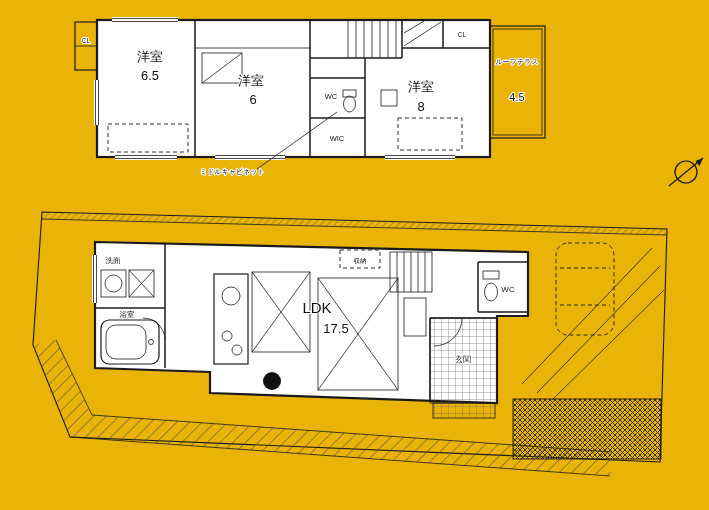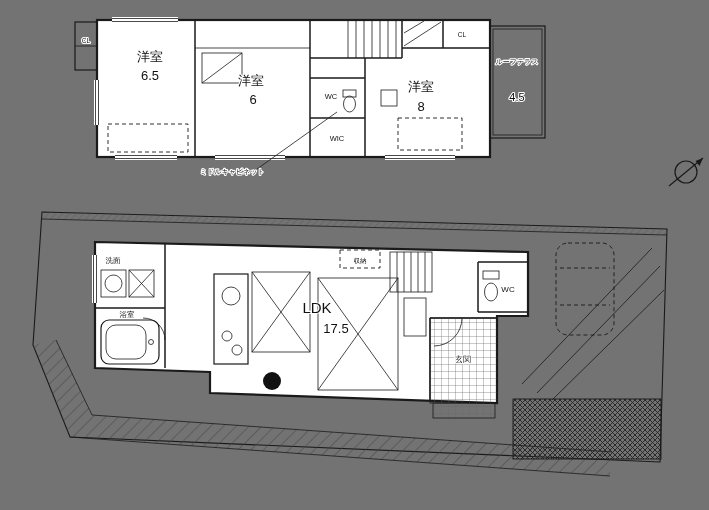--- a/index.html
+++ b/index.html
@@ -3,7 +3,7 @@
 <meta charset="utf-8">
 <style>
   html,body{margin:0;padding:0;background:#fff;}
-  .page{position:relative;width:709px;height:510px;background:#737373;overflow:hidden;}
+  .page{position:relative;width:709px;height:510px;background:#eab308;overflow:hidden;}
   svg text{font-family:"Liberation Sans","DejaVu Sans",sans-serif;fill:#111;
            paint-order:stroke;stroke:#fff;stroke-width:2.2px;stroke-linejoin:round;}
   .bld{fill:#ffffff;stroke:#1a1a1a;stroke-width:2.2;}

